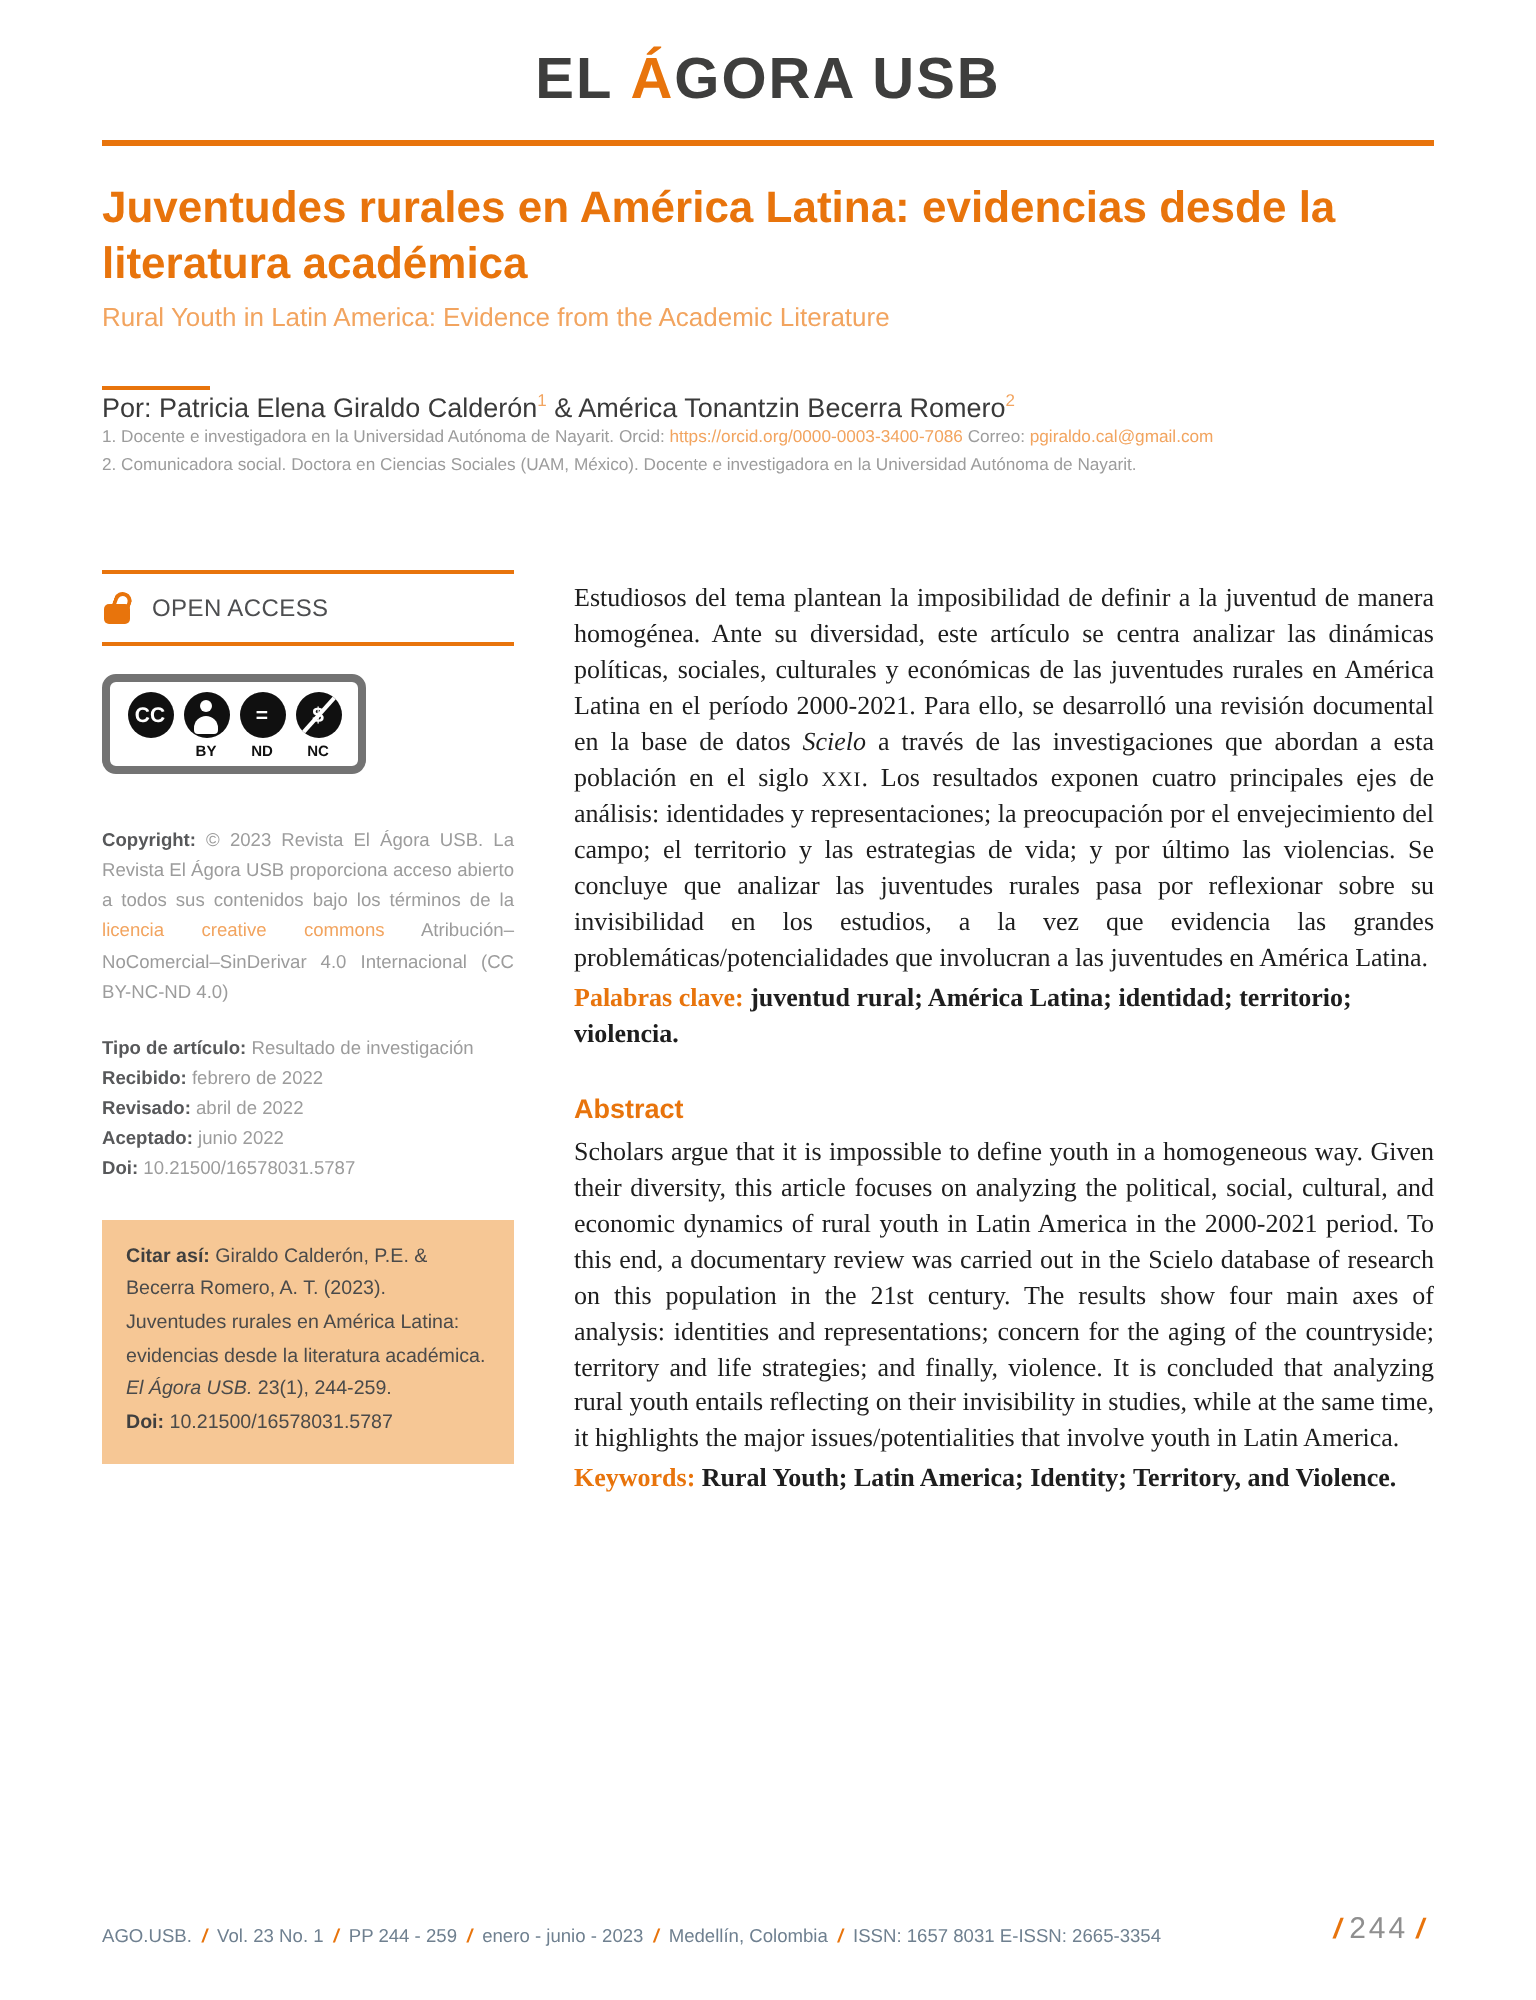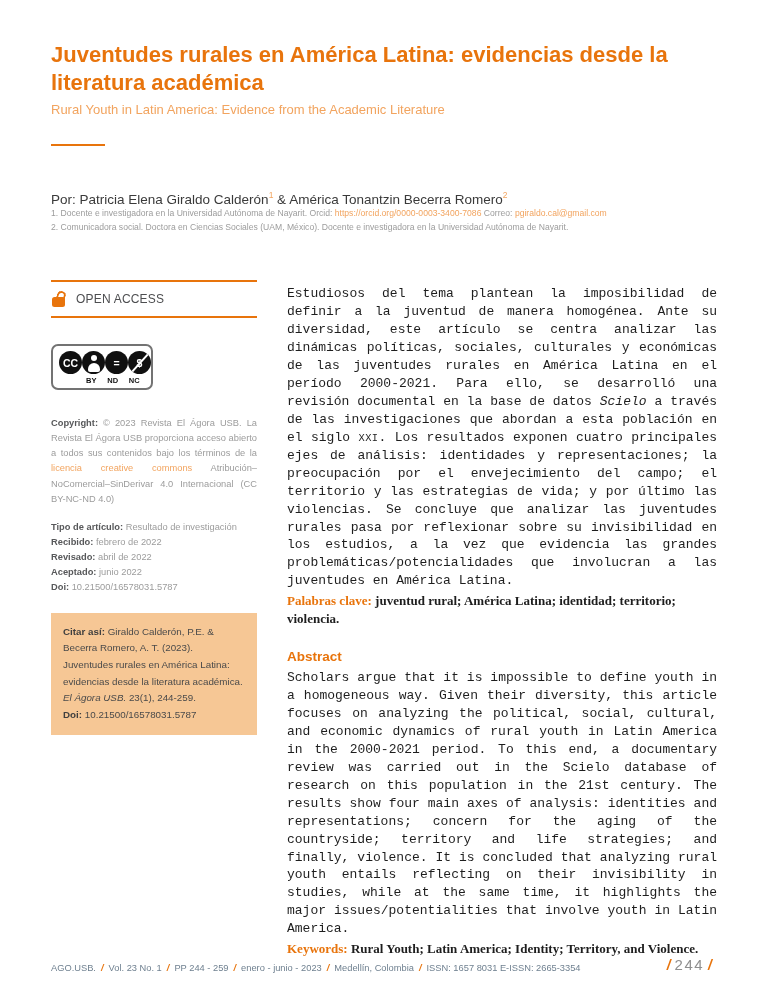--- a/index.html
+++ b/index.html
@@ -73,6 +73,10 @@
 
 <div class="page">
 
+  <header>
+    <div class="logo"><span>EL </span><span class="accent">Á</span><span>GORA USB</span></div>
+    <div class="header-rule"></div>
+  </header>
 
   <h1 class="title-es">Juventudes rurales en América Latina: evidencias desde la literatura académica</h1>
   <h2 class="title-en">Rural Youth in Latin America: Evidence from the Academic Literature</h2>

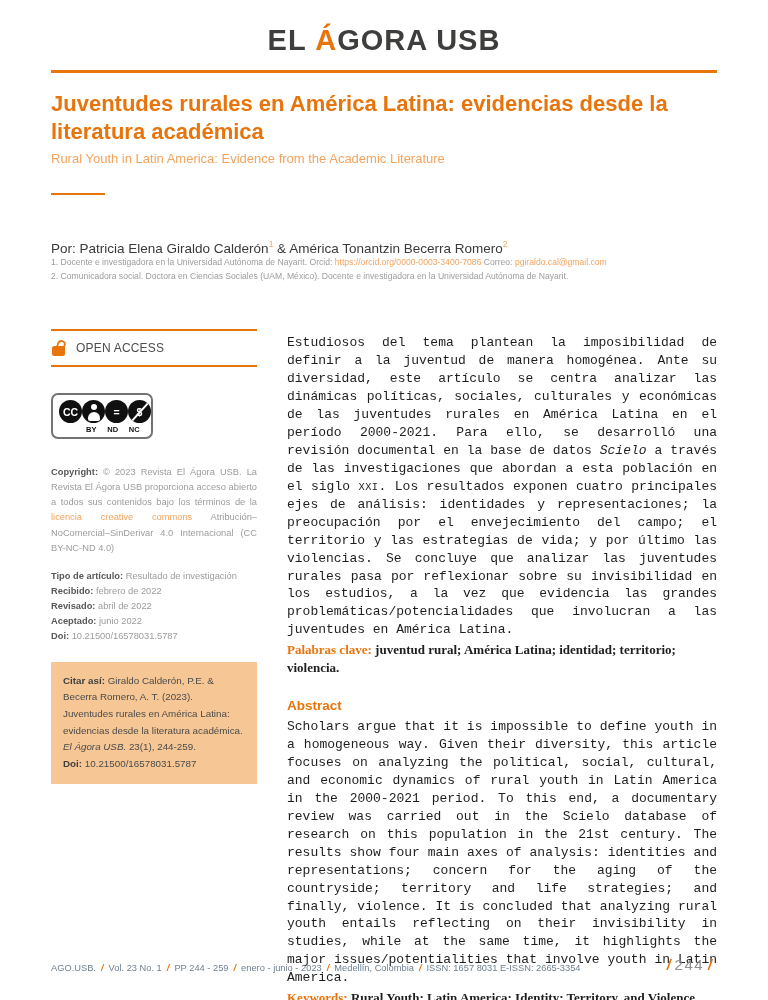--- a/index.html
+++ b/index.html
@@ -25,7 +25,7 @@
   .title-en{font-size:13px;font-weight:normal;color:var(--accent-light);margin-top:5px}
   .mini-rule{width:54px;height:2px;background:var(--accent);margin-top:27px}
   
-  .authors{margin-top:44px;font-size:13.5px;color:#3A3A3A}
+  .authors{font-size:13.5px;color:#3A3A3A}
   .authors sup{color:var(--accent-light);font-size:8.5px}
   .footnotes{font-size:8.6px;line-height:1.6;color:#9C9C9C}
   .footnotes .link{color:var(--accent-light);text-decoration:none;cursor:pointer}

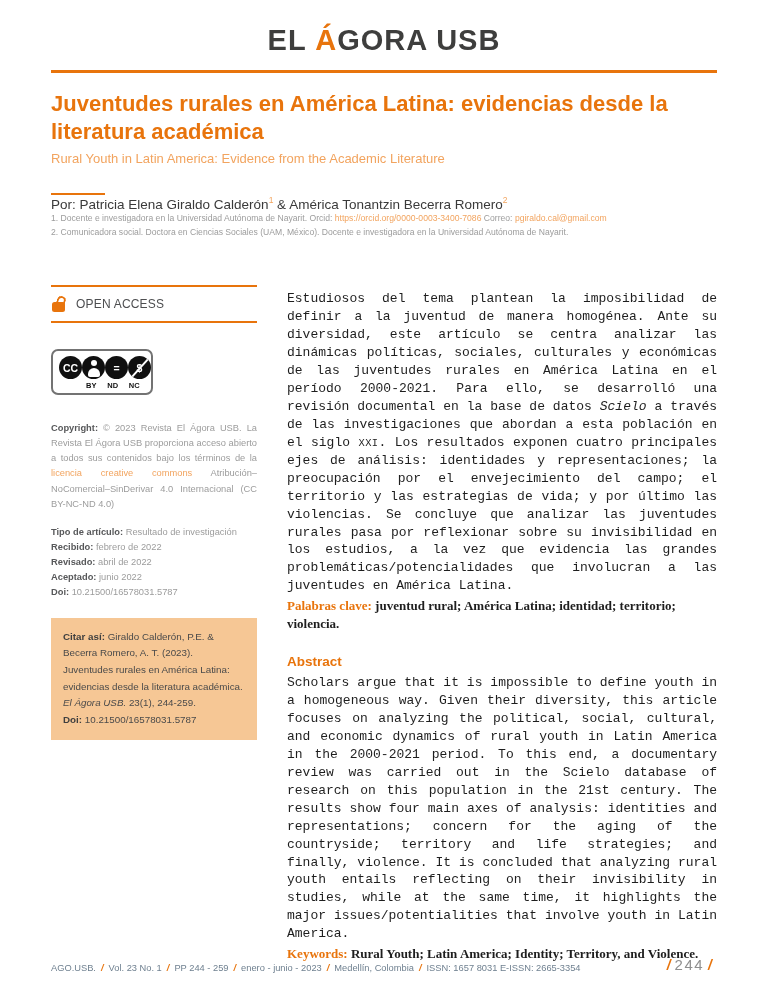--- a/index.html
+++ b/index.html
@@ -56,7 +56,7 @@
   
   .sec-heading{color:var(--accent);font-size:13.5px;font-weight:bold}
   .sec-heading.second{margin-top:21px}
-  .body-text{font-family:Liberation Mono, monospace;font-size:13px;line-height:1.38;text-align:justify;color:#1E1E1E;margin-top:5px}
+  .body-text{font-family:Liberation Serif, serif;font-size:13px;line-height:1.38;text-align:justify;color:#1E1E1E;margin-top:5px}
   .sc{font-size:.8em;letter-spacing:.5px}
   .kw-line{font-family:"Liberation Serif",serif;font-size:13px;font-weight:bold;line-height:1.38;color:#1E1E1E;margin-top:2px}
   .kw-label{color:var(--accent);font-weight:bold}

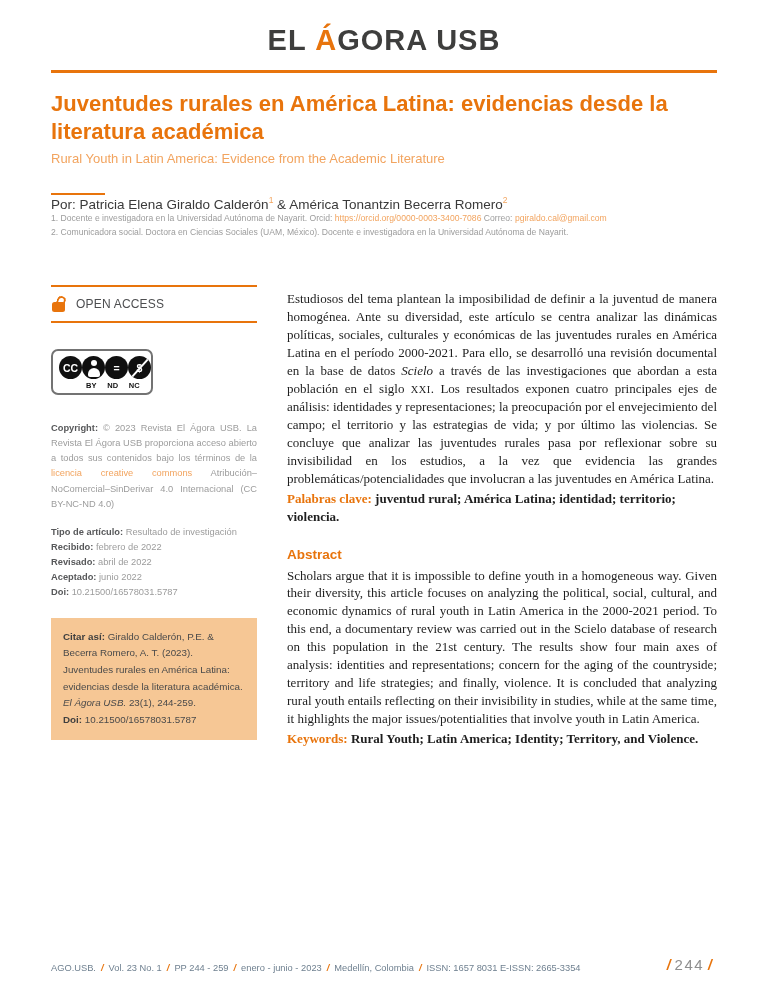--- a/index.html
+++ b/index.html
@@ -39,7 +39,7 @@
   .lock-body{position:absolute;left:0;bottom:0;width:13px;height:10px;background:var(--accent);border-radius:2.5px}
   .lock-shackle{position:absolute;left:5px;top:0;width:9px;height:8px;border:2.5px solid var(--accent);border-bottom:none;border-radius:6px 6px 0 0;transform:rotate(20deg)}
   .open-access-text{font-size:12px;color:#4D4E50;letter-spacing:.2px}
-  .cc-badge{width:102px;border:2px solid #737373;border-radius:7px;padding:5px 6px 3px;margin-top:26px;background:#fff;cursor:pointer}
+  .cc-badge{width:132px;border:4px solid #737373;border-radius:7px;padding:5px 6px 3px;margin-top:14px;background:#fff;cursor:pointer}
   .cc-circles{display:grid;grid-template-columns:repeat(4,1fr);justify-items:center}
   .cc-circle{width:23px;height:23px;border-radius:50%;background:#101010;color:#fff;font-weight:bold;font-size:10.5px;display:flex;align-items:center;justify-content:center;position:relative;overflow:hidden}
   .cc-person::before{content:"";position:absolute;top:4px;left:8.5px;width:6px;height:6px;background:#fff;border-radius:50%}

